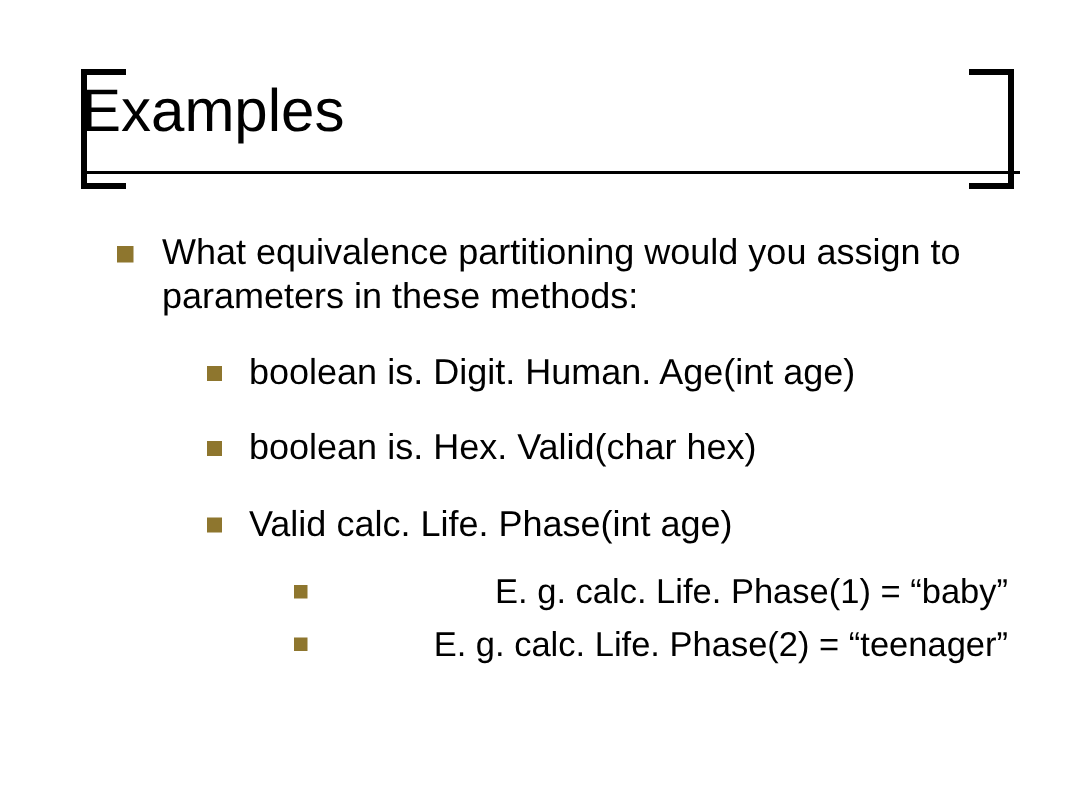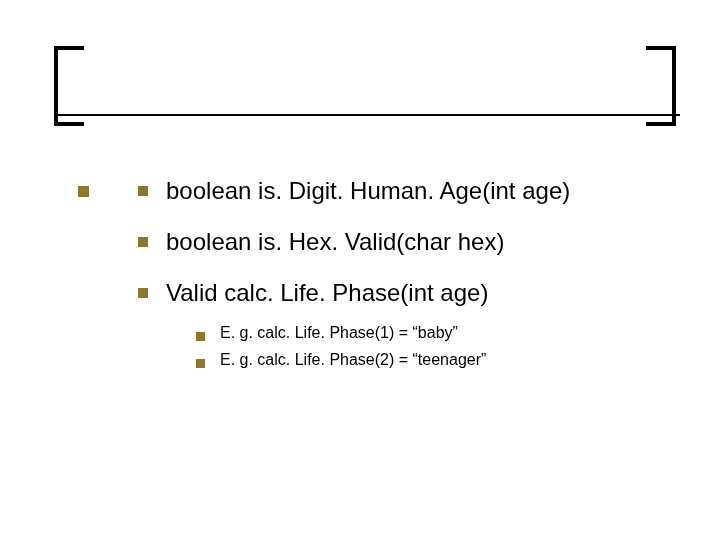--- a/index.html
+++ b/index.html
@@ -112,6 +112,7 @@
   <div class="bracket right"></div>
 
   <div class="title-wrap">
+    <div class="title">Examples</div>
     <div class="title-rule"></div>
   </div>
 

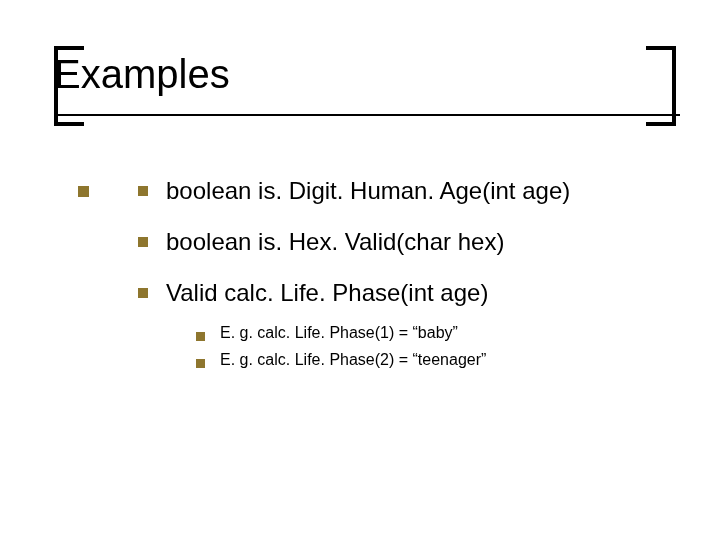--- a/index.html
+++ b/index.html
@@ -119,6 +119,7 @@
   <div class="body">
     <ul class="lvl1">
       <li>
+        <span>What equivalence partitioning would you assign to parameters in these methods:</span>
         <ul class="lvl2">
           <li>
             <span>boolean is. Digit. Human. Age(int age)</span>

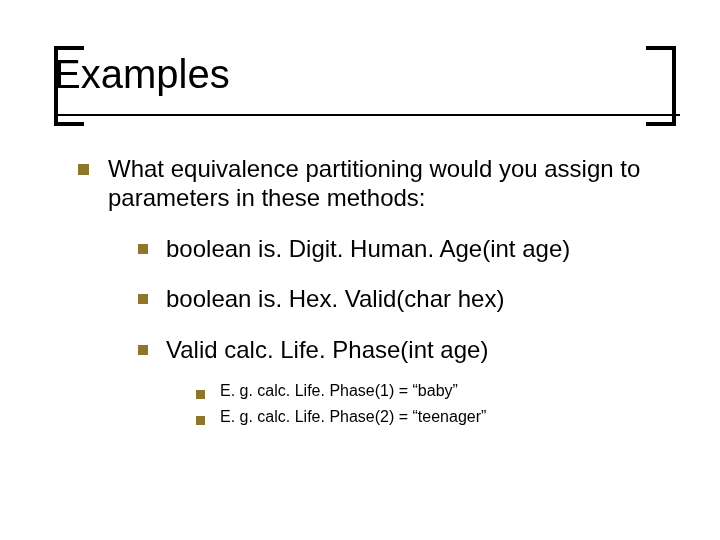--- a/index.html
+++ b/index.html
@@ -92,7 +92,7 @@
   }
 
   .lvl3 { margin-top: 16px; }
-  .lvl3 > li { padding-left: 24px; margin-left: 30px; margin-top: 7px; font-size: 16px; }
+  .lvl3 > li { padding-left: 24px; margin-left: 30px; margin-top: 7px; font-size: 23px; text-align: right; }
   .lvl3 > li::before {
     content: "";
     position: absolute;

